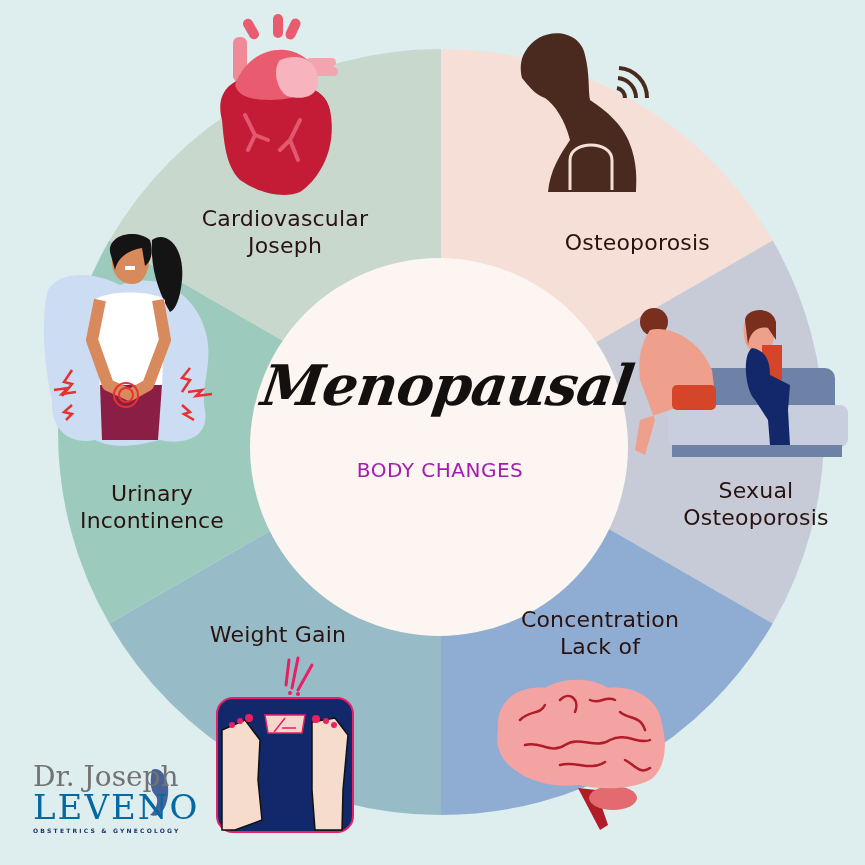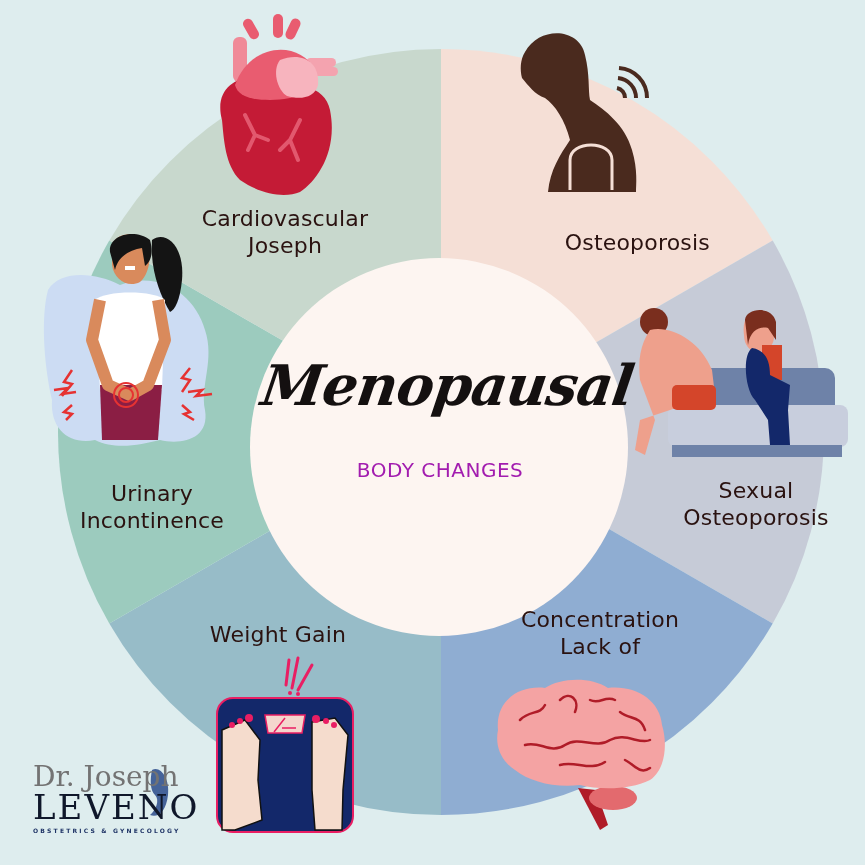--- a/index.html
+++ b/index.html
@@ -11,7 +11,7 @@
   #title-sub { position: absolute; left: 262px; top: 458px; width: 356px; text-align: center; font-family: "DejaVu Sans", sans-serif; font-size: 20px; color: #a21caf; letter-spacing: 0.5px; }
   #logo { position: absolute; left: 33px; top: 765px; width: 150px; }
   #logo .dr { font-family: "DejaVu Serif", serif; font-size: 28px; color: #737373; line-height: 24px; }
-  #logo .name { font-family: "DejaVu Serif", serif; font-size: 34px; color: #0f172a; letter-spacing: 2px; line-height: 36px; }
+  #logo .name { font-family: "DejaVu Serif", serif; font-size: 34px; color: #0369a1; letter-spacing: 2px; line-height: 36px; }
   #logo .sub { font-family: "DejaVu Sans", sans-serif; font-size: 6px; font-weight: bold; letter-spacing: 2.2px; color: #1f3466; margin-top: 2px; }
 </style>
 </head>

